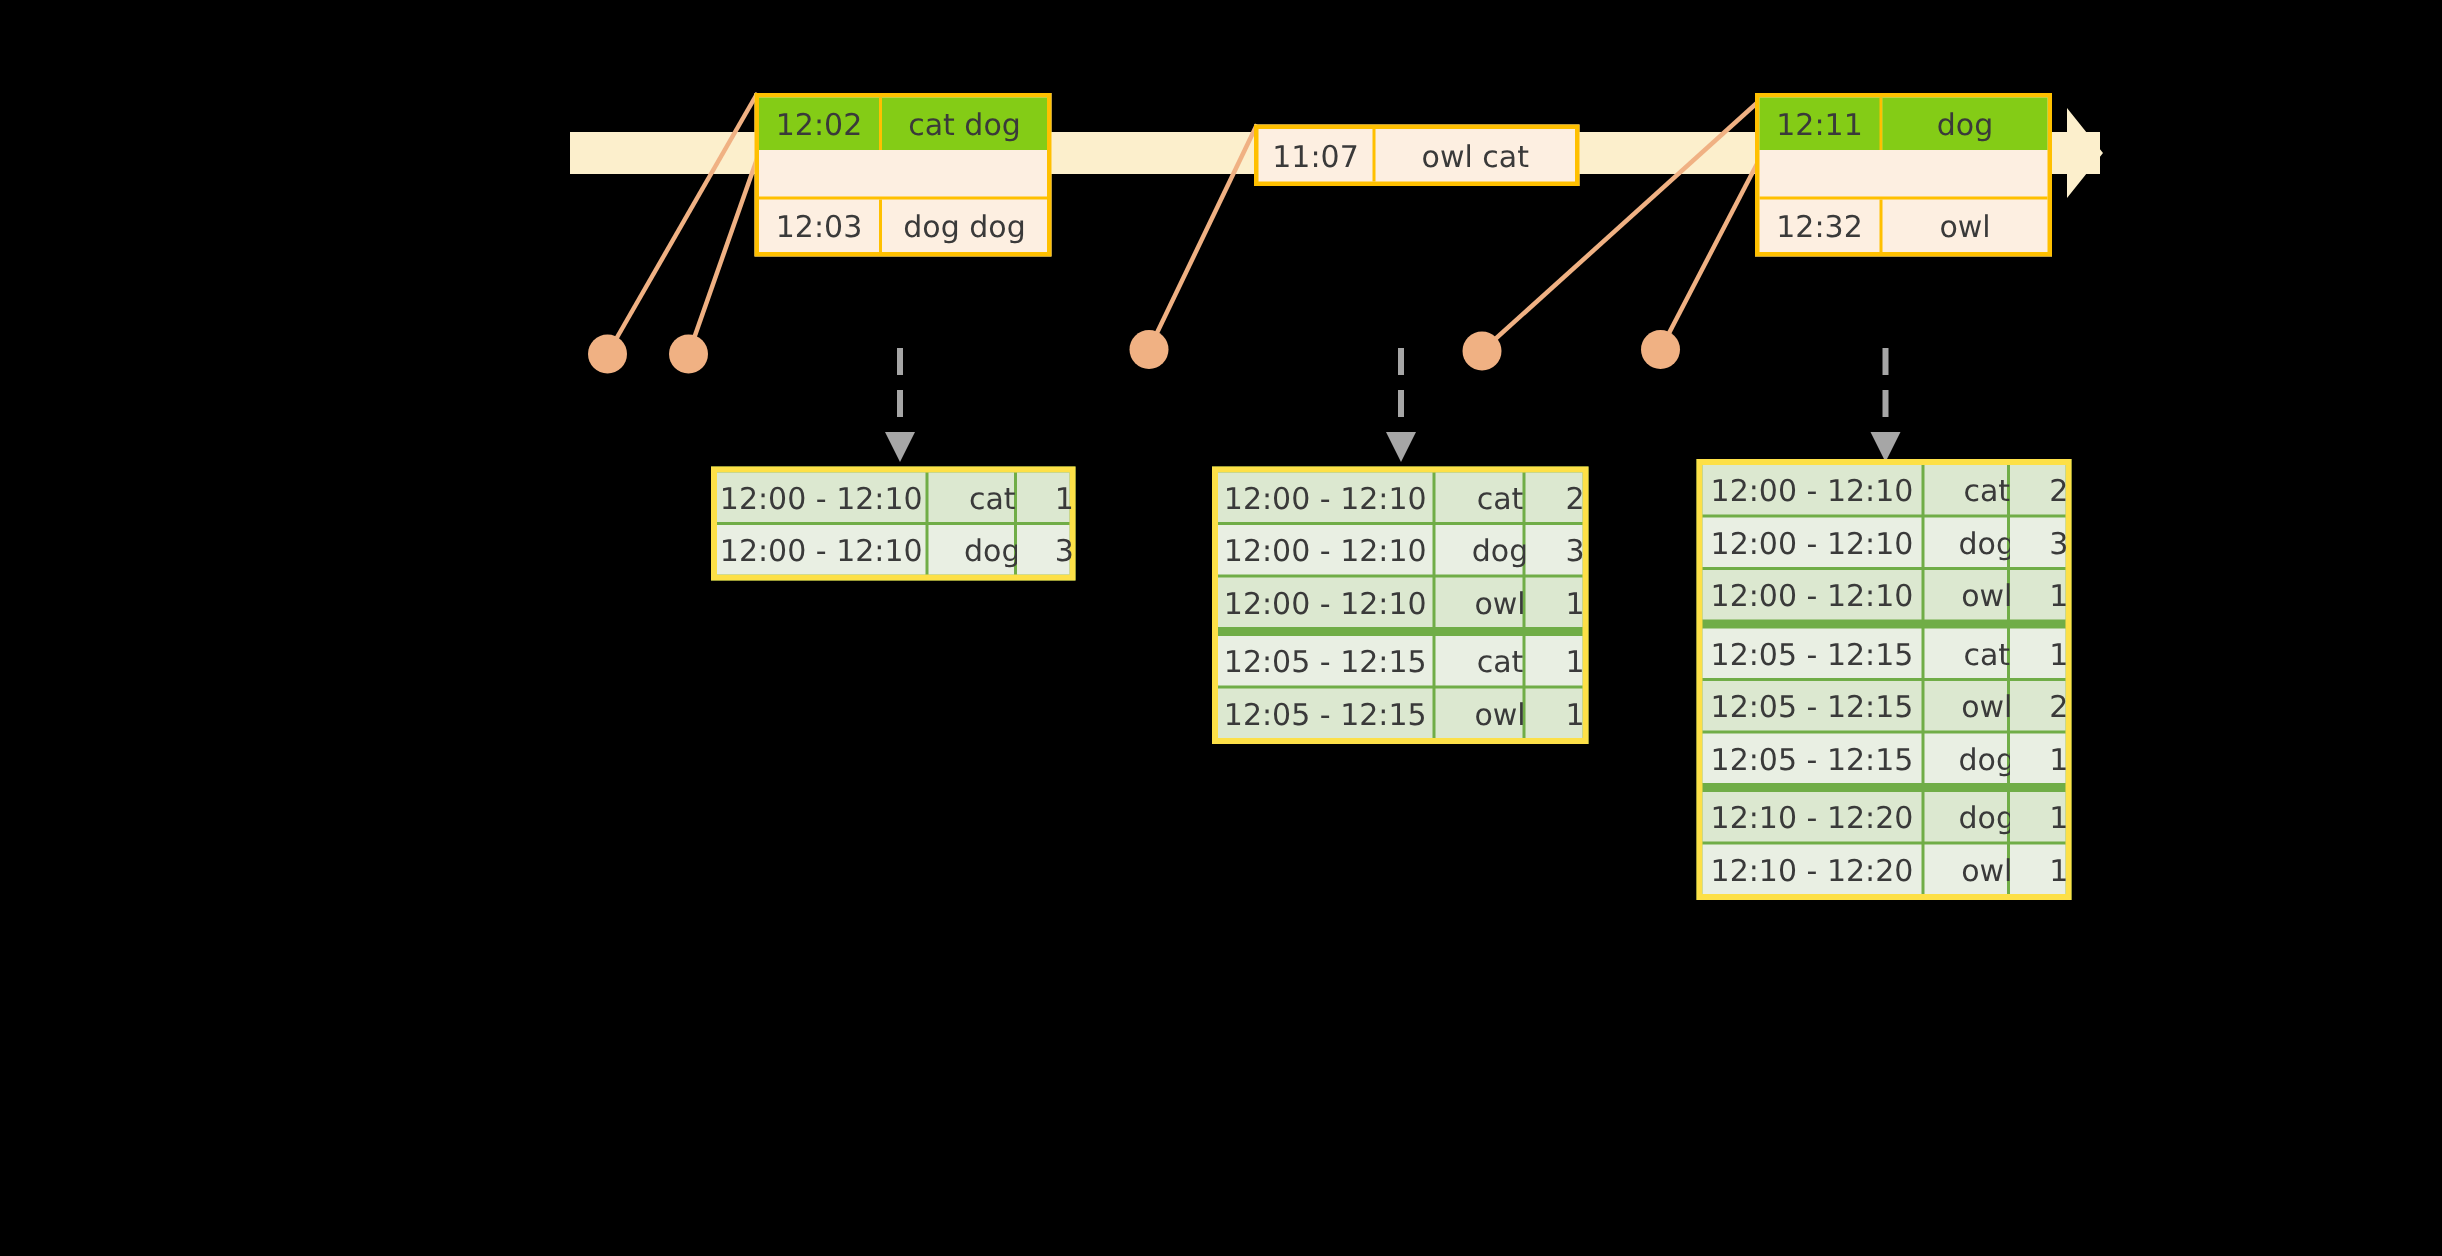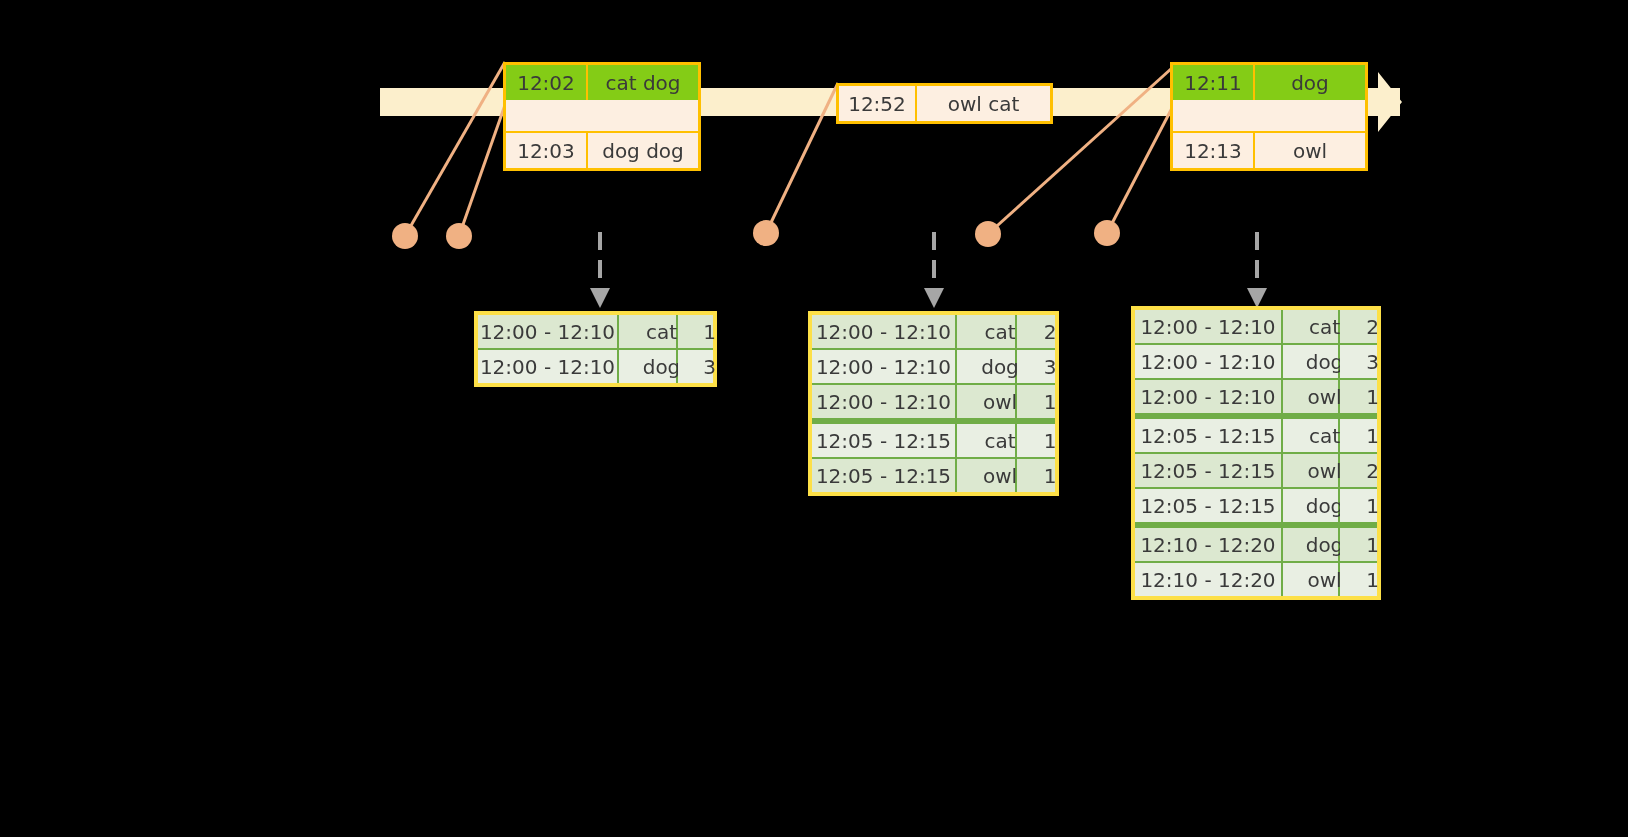--- a/index.html
+++ b/index.html
@@ -127,7 +127,7 @@
 
   <div class="ev-box wide" style="left:836px;top:83px;">
     <div class="ev-row">
-      <div class="ev-cell time">12:52</div>
+      <div class="ev-cell time">11:07</div>
       <div class="ev-cell payload">owl cat</div>
     </div>
   </div>

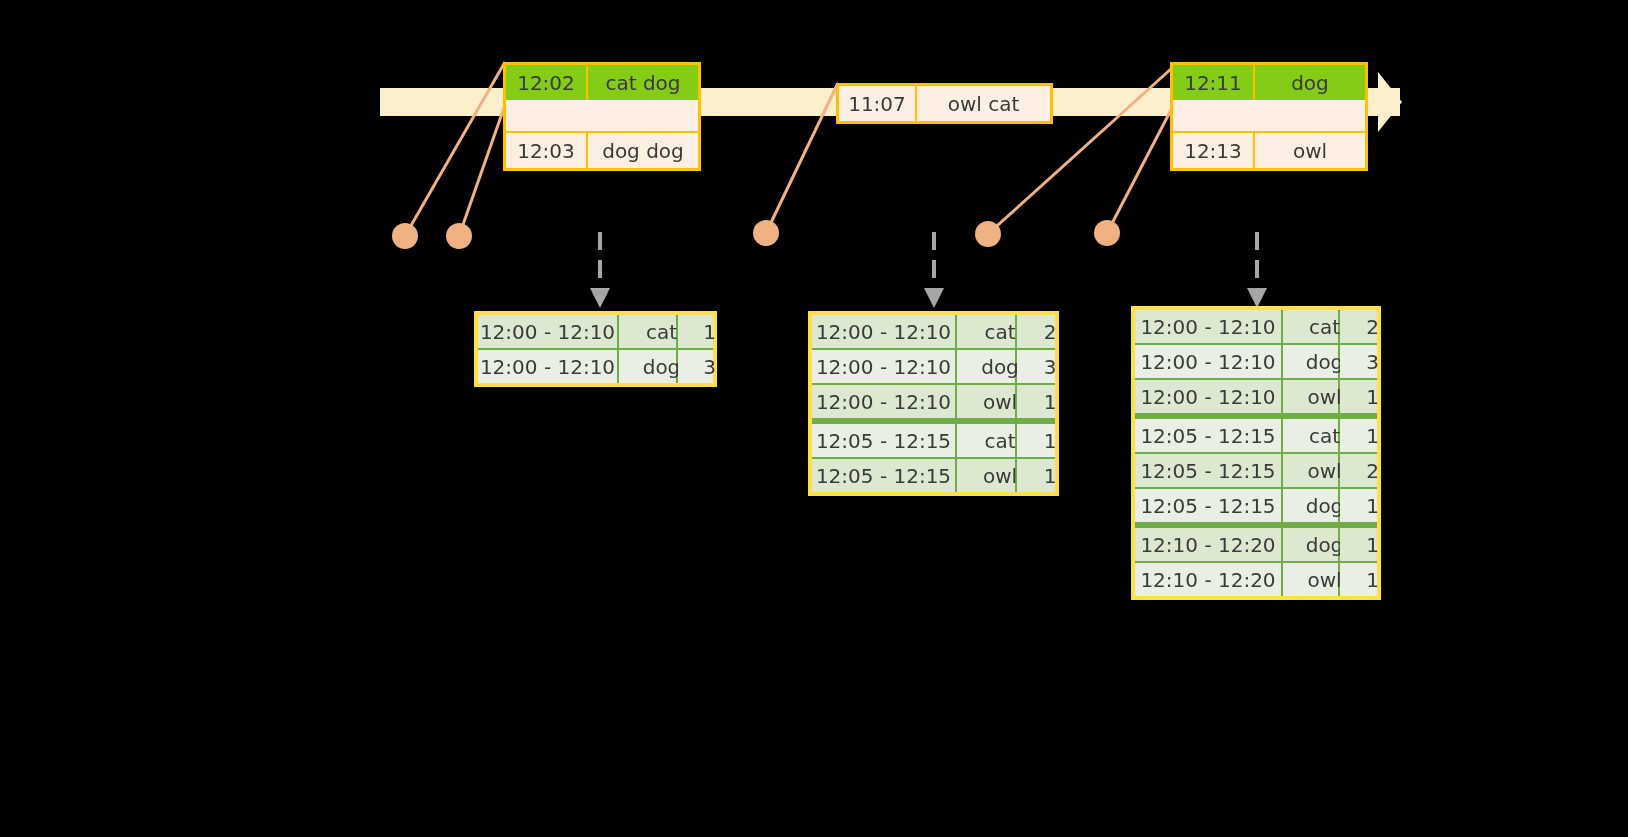--- a/index.html
+++ b/index.html
@@ -138,7 +138,7 @@
       <div class="ev-cell payload">dog</div>
     </div>
     <div class="ev-row">
-      <div class="ev-cell time">12:13</div>
+      <div class="ev-cell time">12:32</div>
       <div class="ev-cell payload">owl</div>
     </div>
   </div>

